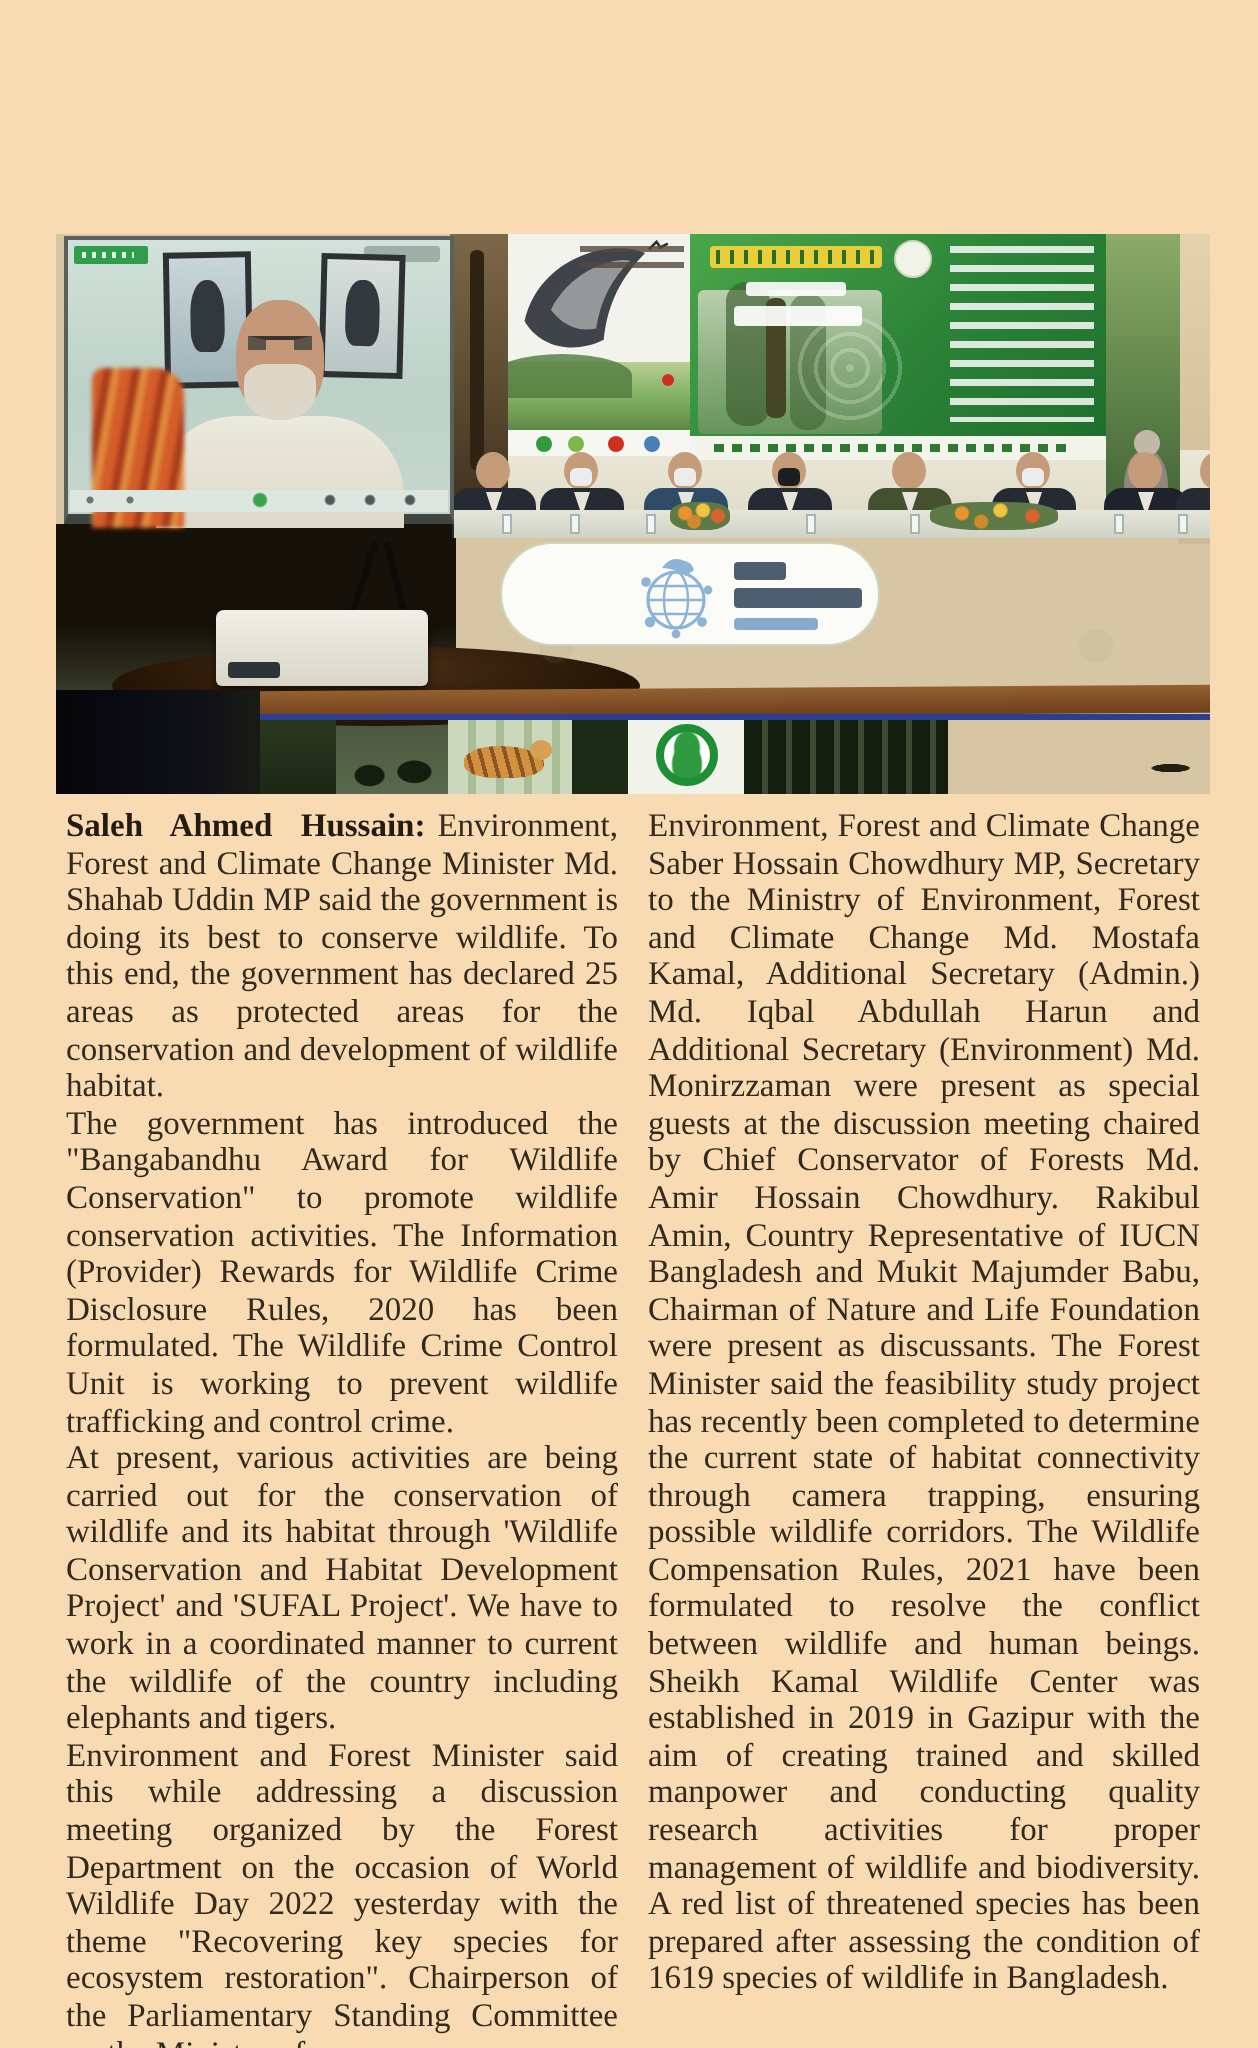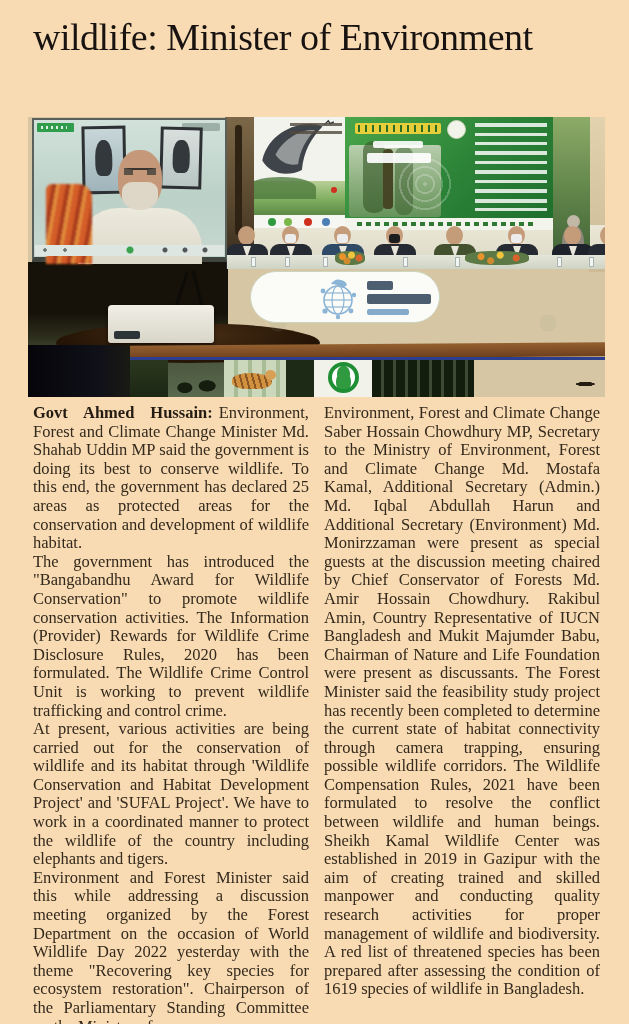--- a/index.html
+++ b/index.html
@@ -162,7 +162,6 @@
 <div class="page">
 
   <h1 class="headline">
-    <span>wildlife: Minister of Environment</span>
   </h1>
 
   <figure class="photo">

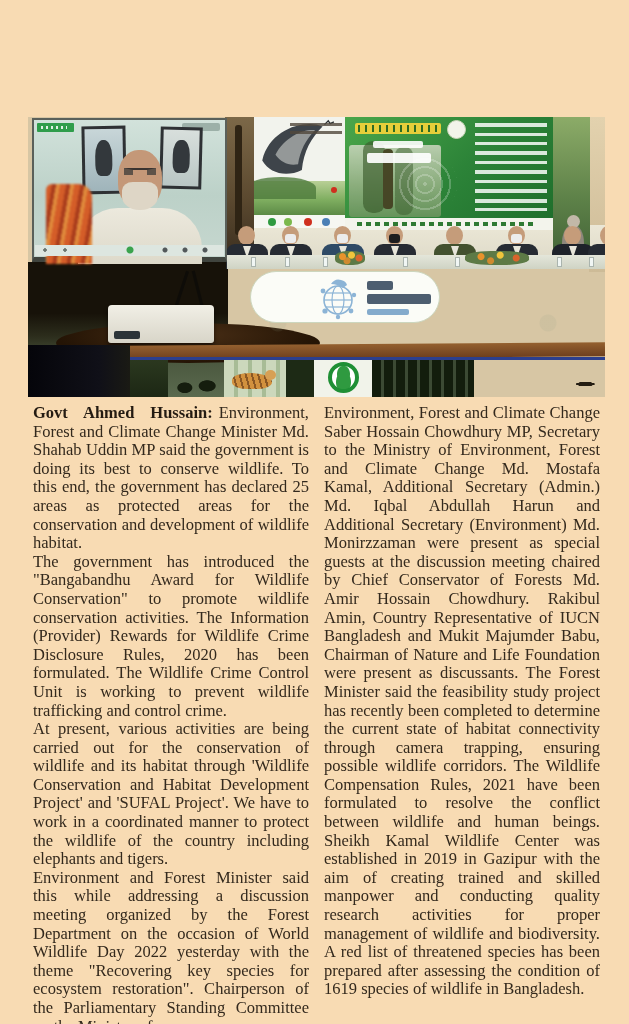--- a/index.html
+++ b/index.html
@@ -317,7 +317,7 @@
 
   <div class="article">
     <div class="col">
-      <p><strong class="byline">Govt Ahmed Hussain:</strong><span>Environment, Forest and Climate Change Minister Md. Shahab Uddin MP said the government is doing its best to conserve wildlife. To this end, the government has declared 25 areas as protected areas for the conservation and development of wildlife habitat.</span></p>
+      <p><strong class="byline">Saleh Ahmed Hussain:</strong><span>Environment, Forest and Climate Change Minister Md. Shahab Uddin MP said the government is doing its best to conserve wildlife. To this end, the government has declared 25 areas as protected areas for the conservation and development of wildlife habitat.</span></p>
       <p>The government has introduced the "Bangabandhu Award for Wildlife Conservation" to promote wildlife conservation activities. The Information (Provider) Rewards for Wildlife Crime Disclosure Rules, 2020 has been formulated. The Wildlife Crime Control Unit is working to prevent wildlife trafficking and control crime.</p>
       <p>At present, various activities are being carried out for the conservation of wildlife and its habitat through 'Wildlife Conservation and Habitat Development Project' and 'SUFAL Project'. We have to work in a coordinated manner to protect the wildlife of the country including elephants and tigers.</p>
       <p>Environment and Forest Minister said this while addressing a discussion meeting organized by the Forest Department on the occasion of World Wildlife Day 2022 yesterday with the theme "Recovering key species for ecosystem restoration". Chairperson of the Parliamentary Standing Committee on the Ministry of</p>

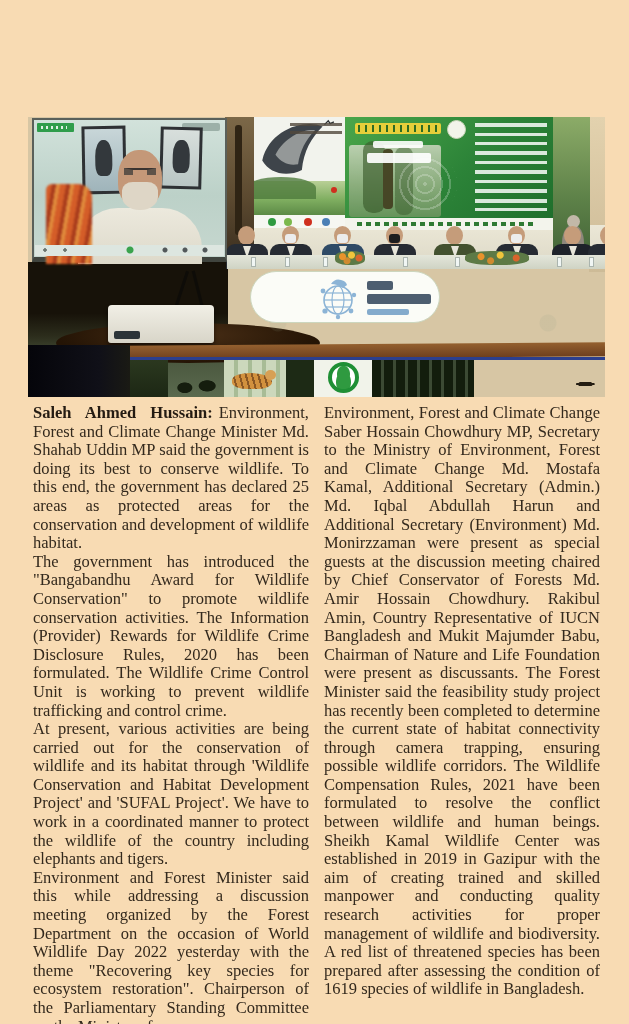--- a/index.html
+++ b/index.html
@@ -319,7 +319,7 @@
     <div class="col">
       <p><strong class="byline">Saleh Ahmed Hussain:</strong><span>Environment, Forest and Climate Change Minister Md. Shahab Uddin MP said the government is doing its best to conserve wildlife. To this end, the government has declared 25 areas as protected areas for the conservation and development of wildlife habitat.</span></p>
       <p>The government has introduced the "Bangabandhu Award for Wildlife Conservation" to promote wildlife conservation activities. The Information (Provider) Rewards for Wildlife Crime Disclosure Rules, 2020 has been formulated. The Wildlife Crime Control Unit is working to prevent wildlife trafficking and control crime.</p>
-      <p>At present, various activities are being carried out for the conservation of wildlife and its habitat through 'Wildlife Conservation and Habitat Development Project' and 'SUFAL Project'. We have to work in a coordinated manner to protect the wildlife of the country including elephants and tigers.</p>
+      <p>At present, various activities are being carried out for the conservation of wildlife and its habitat through 'Wildlife Conservation and Habitat Development Project' and 'SUFAL Project'. We have to work in a coordinated manner to current the wildlife of the country including elephants and tigers.</p>
       <p>Environment and Forest Minister said this while addressing a discussion meeting organized by the Forest Department on the occasion of World Wildlife Day 2022 yesterday with the theme "Recovering key species for ecosystem restoration". Chairperson of the Parliamentary Standing Committee on the Ministry of</p>
     </div>
     <div class="col">

